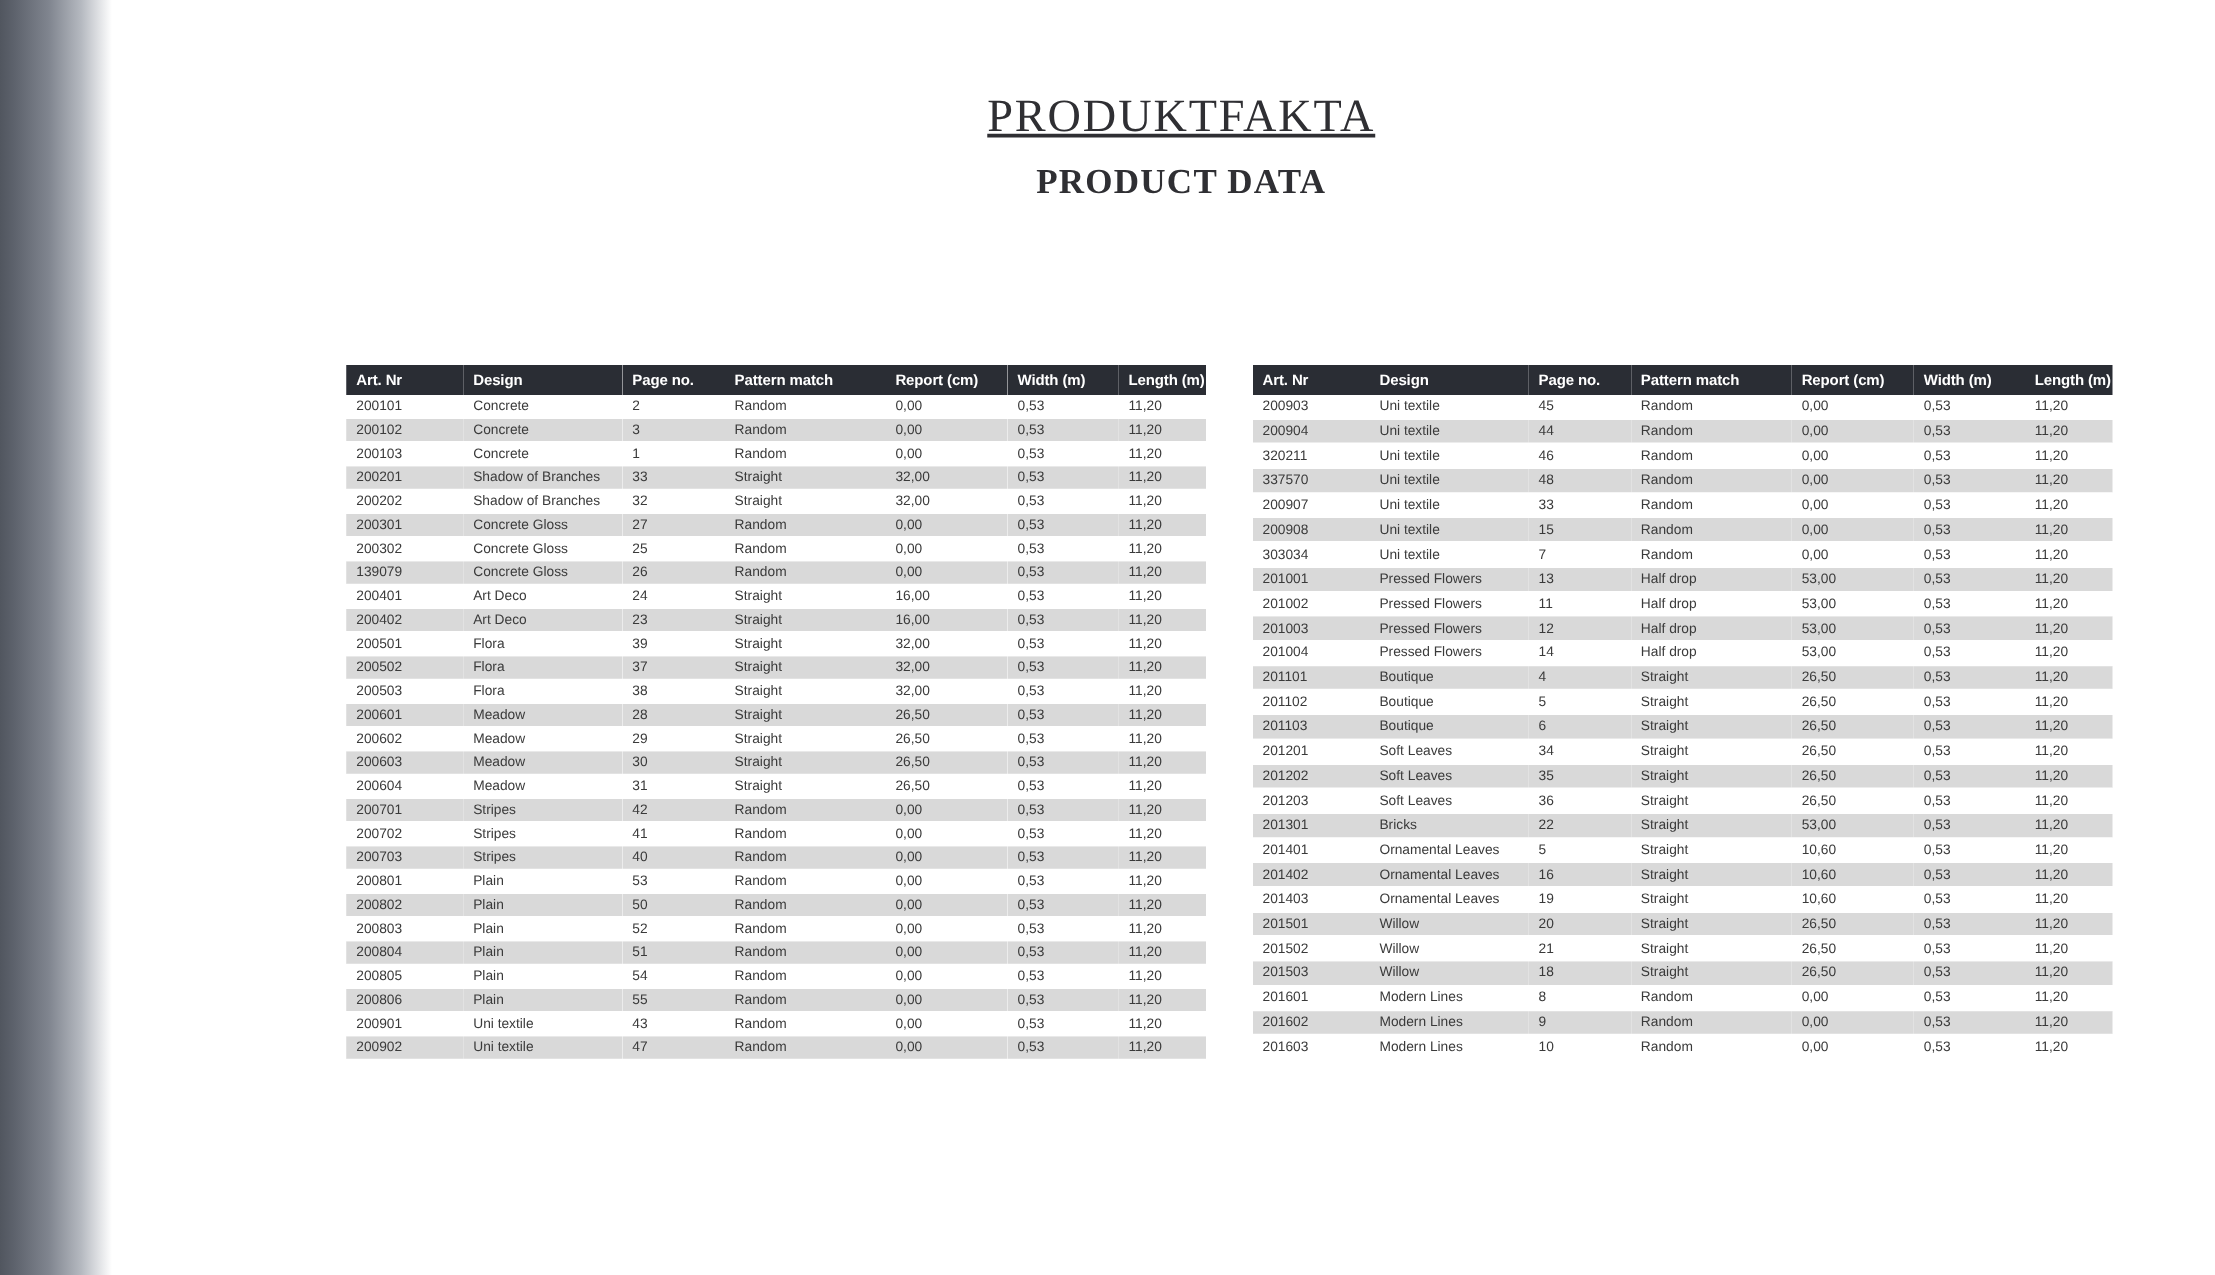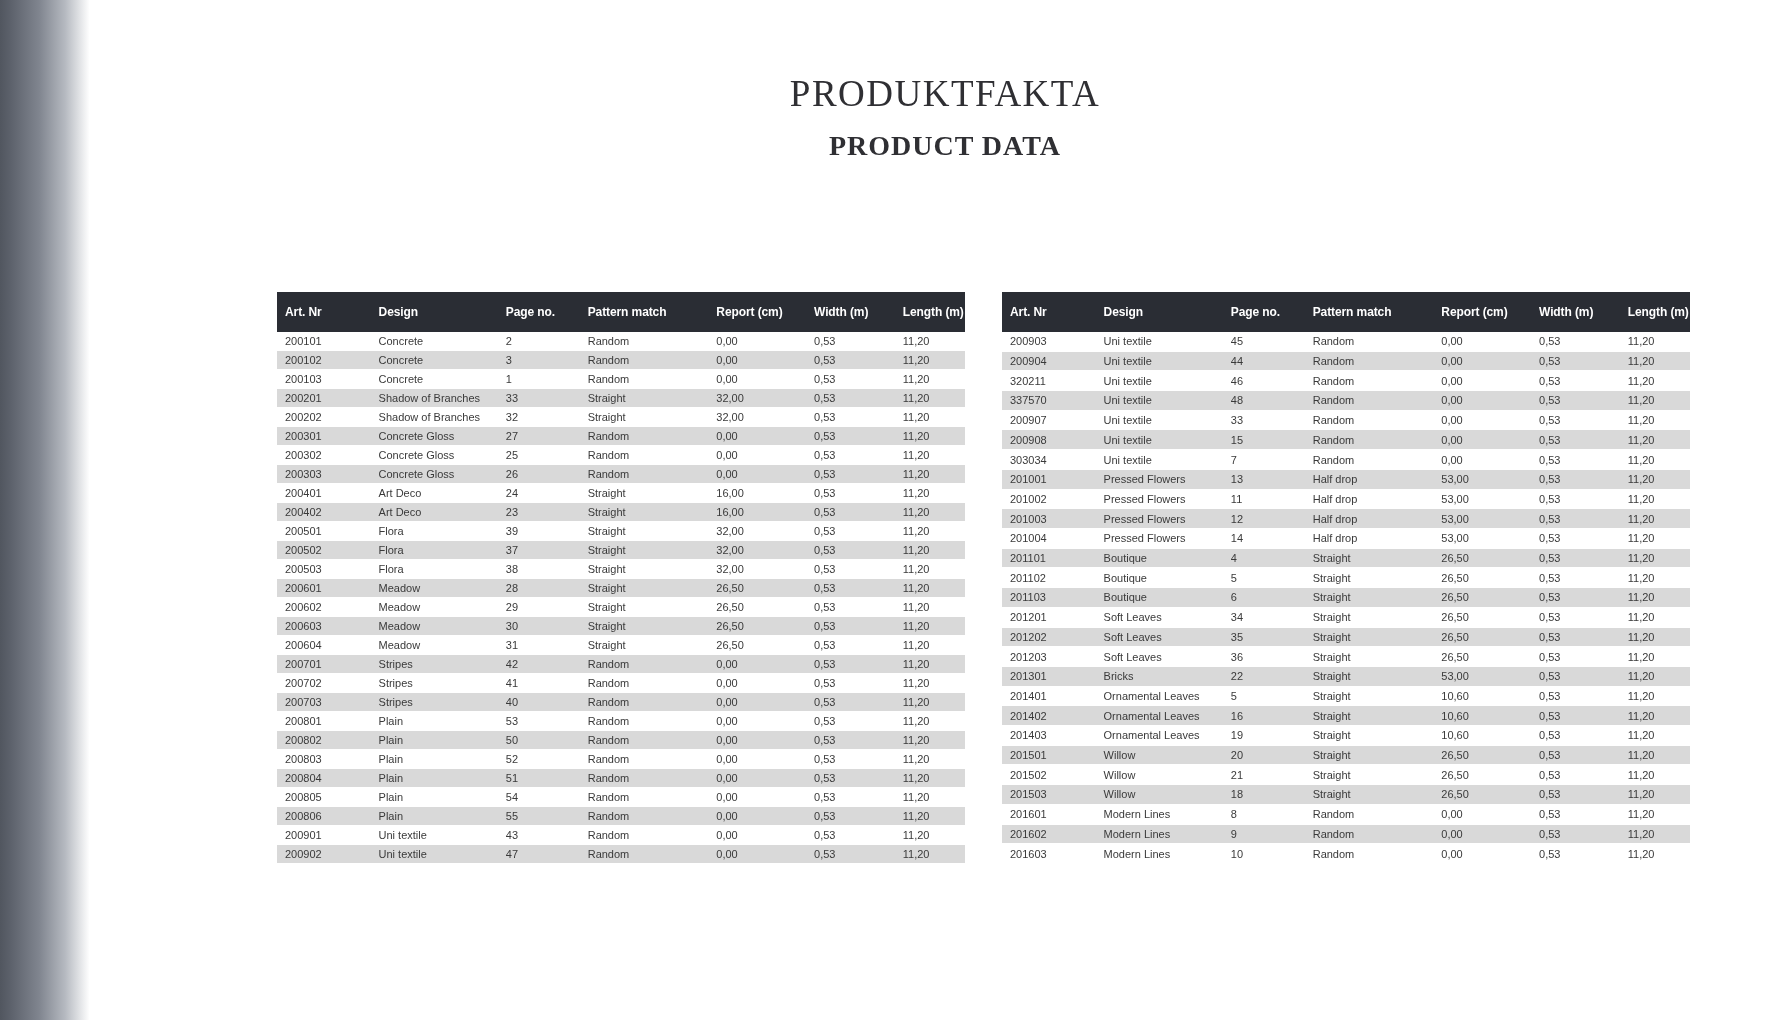--- a/index.html
+++ b/index.html
@@ -46,6 +46,7 @@
     font-weight: 400;
     letter-spacing: 1.5px;
     line-height: 1.1;
+    text-decoration: underline;
   }
   .title-block h2 {
     margin: 0;

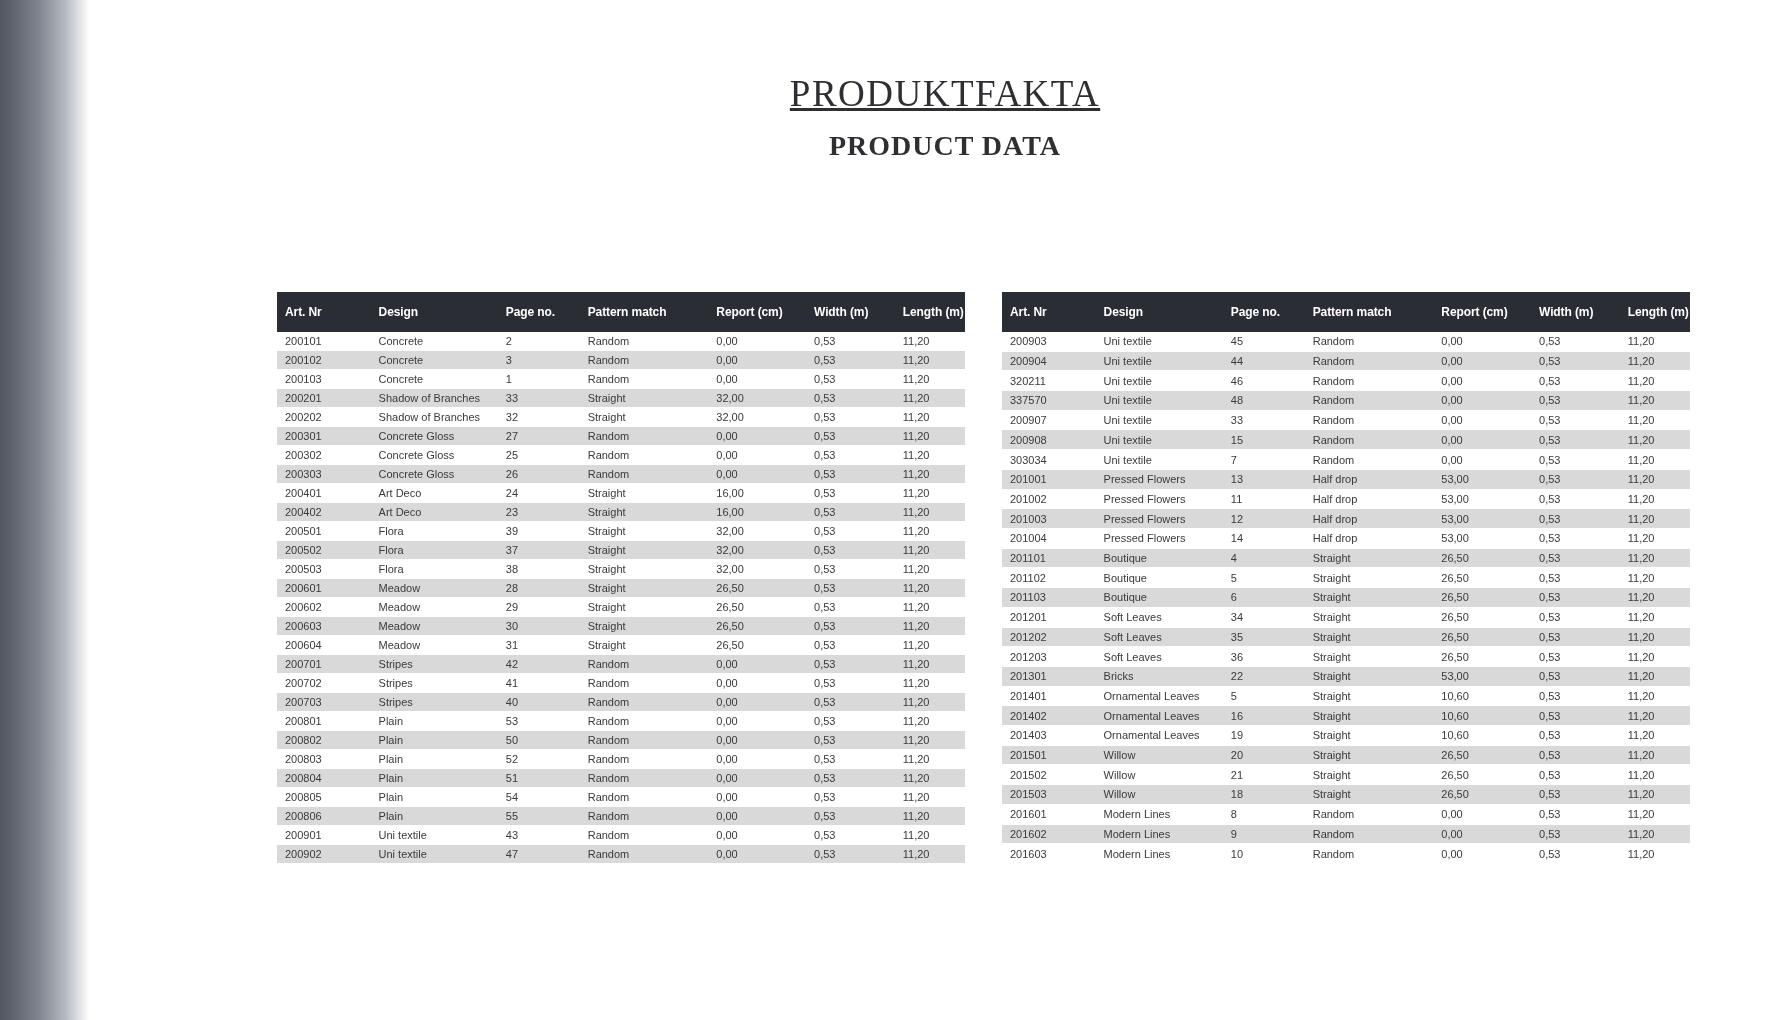--- a/index.html
+++ b/index.html
@@ -84,7 +84,7 @@
     font-size: 12px;
     font-weight: bold;
     text-align: left;
-    height: 40px;
+    height: 24px;
     padding: 0 0 0 8px;
     letter-spacing: -0.1px;
     white-space: nowrap;

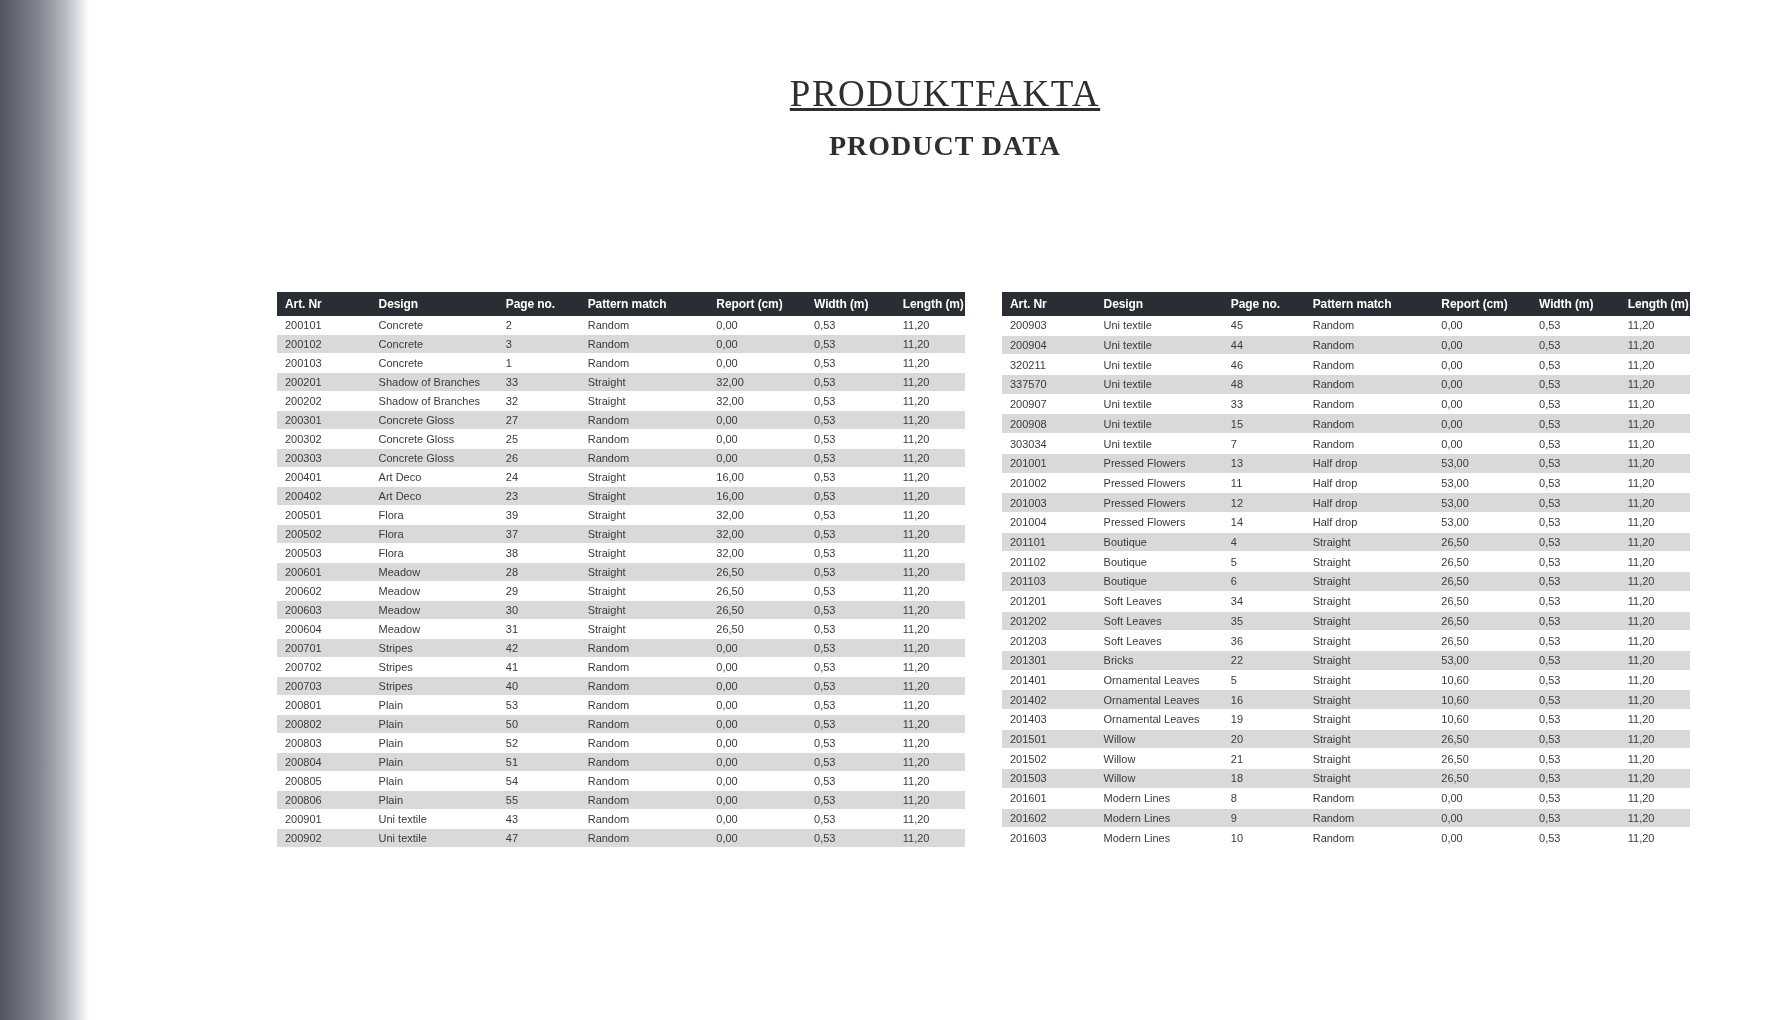--- a/index.html
+++ b/index.html
@@ -202,7 +202,7 @@
           <td>11,20</td>
         </tr>
         <tr>
-          <td>200303</td>
+          <td>139079</td>
           <td>Concrete Gloss</td>
           <td>26</td>
           <td>Random</td>

